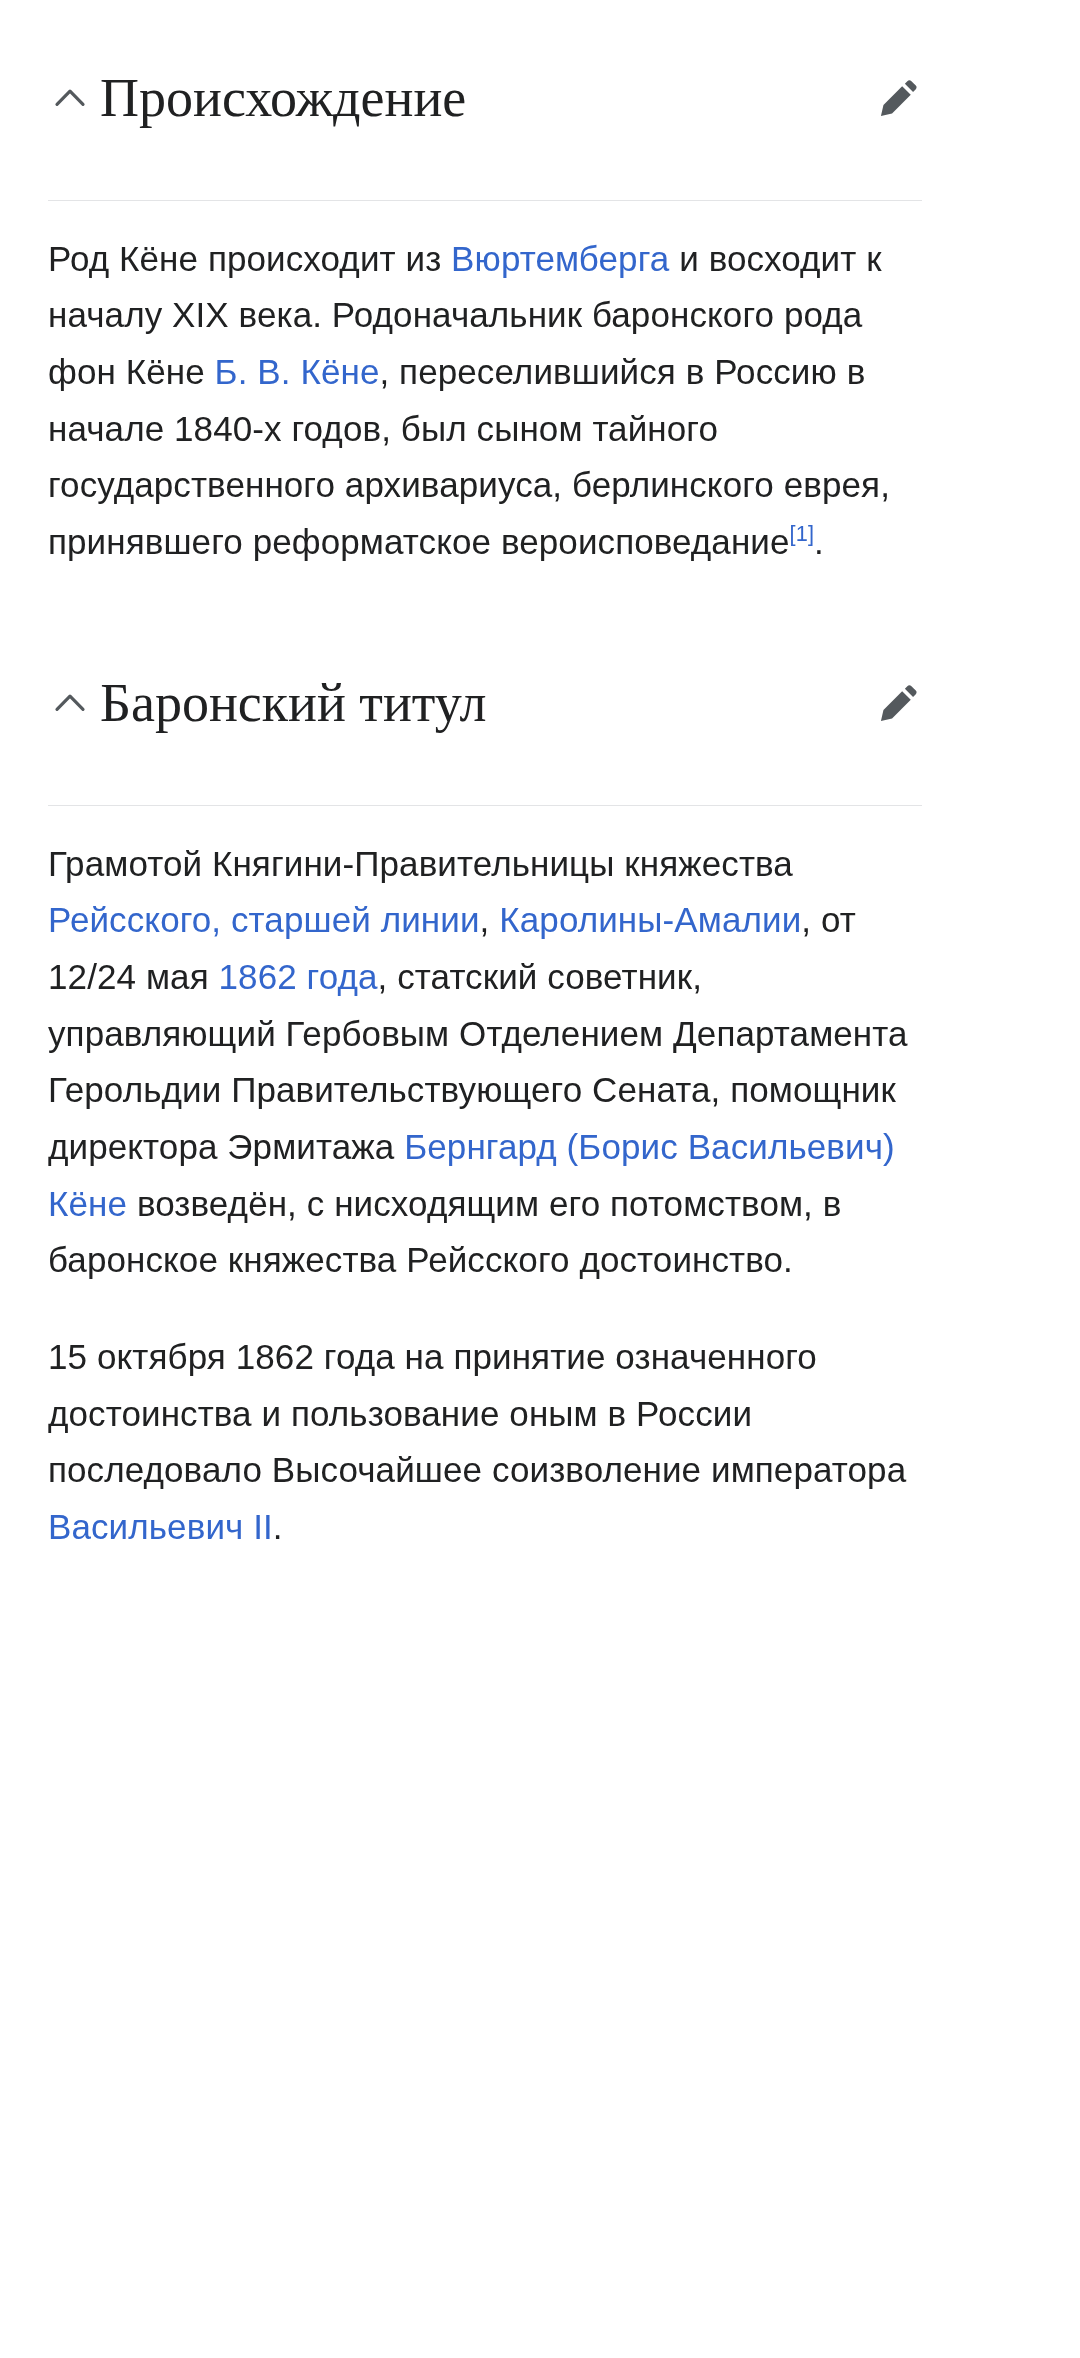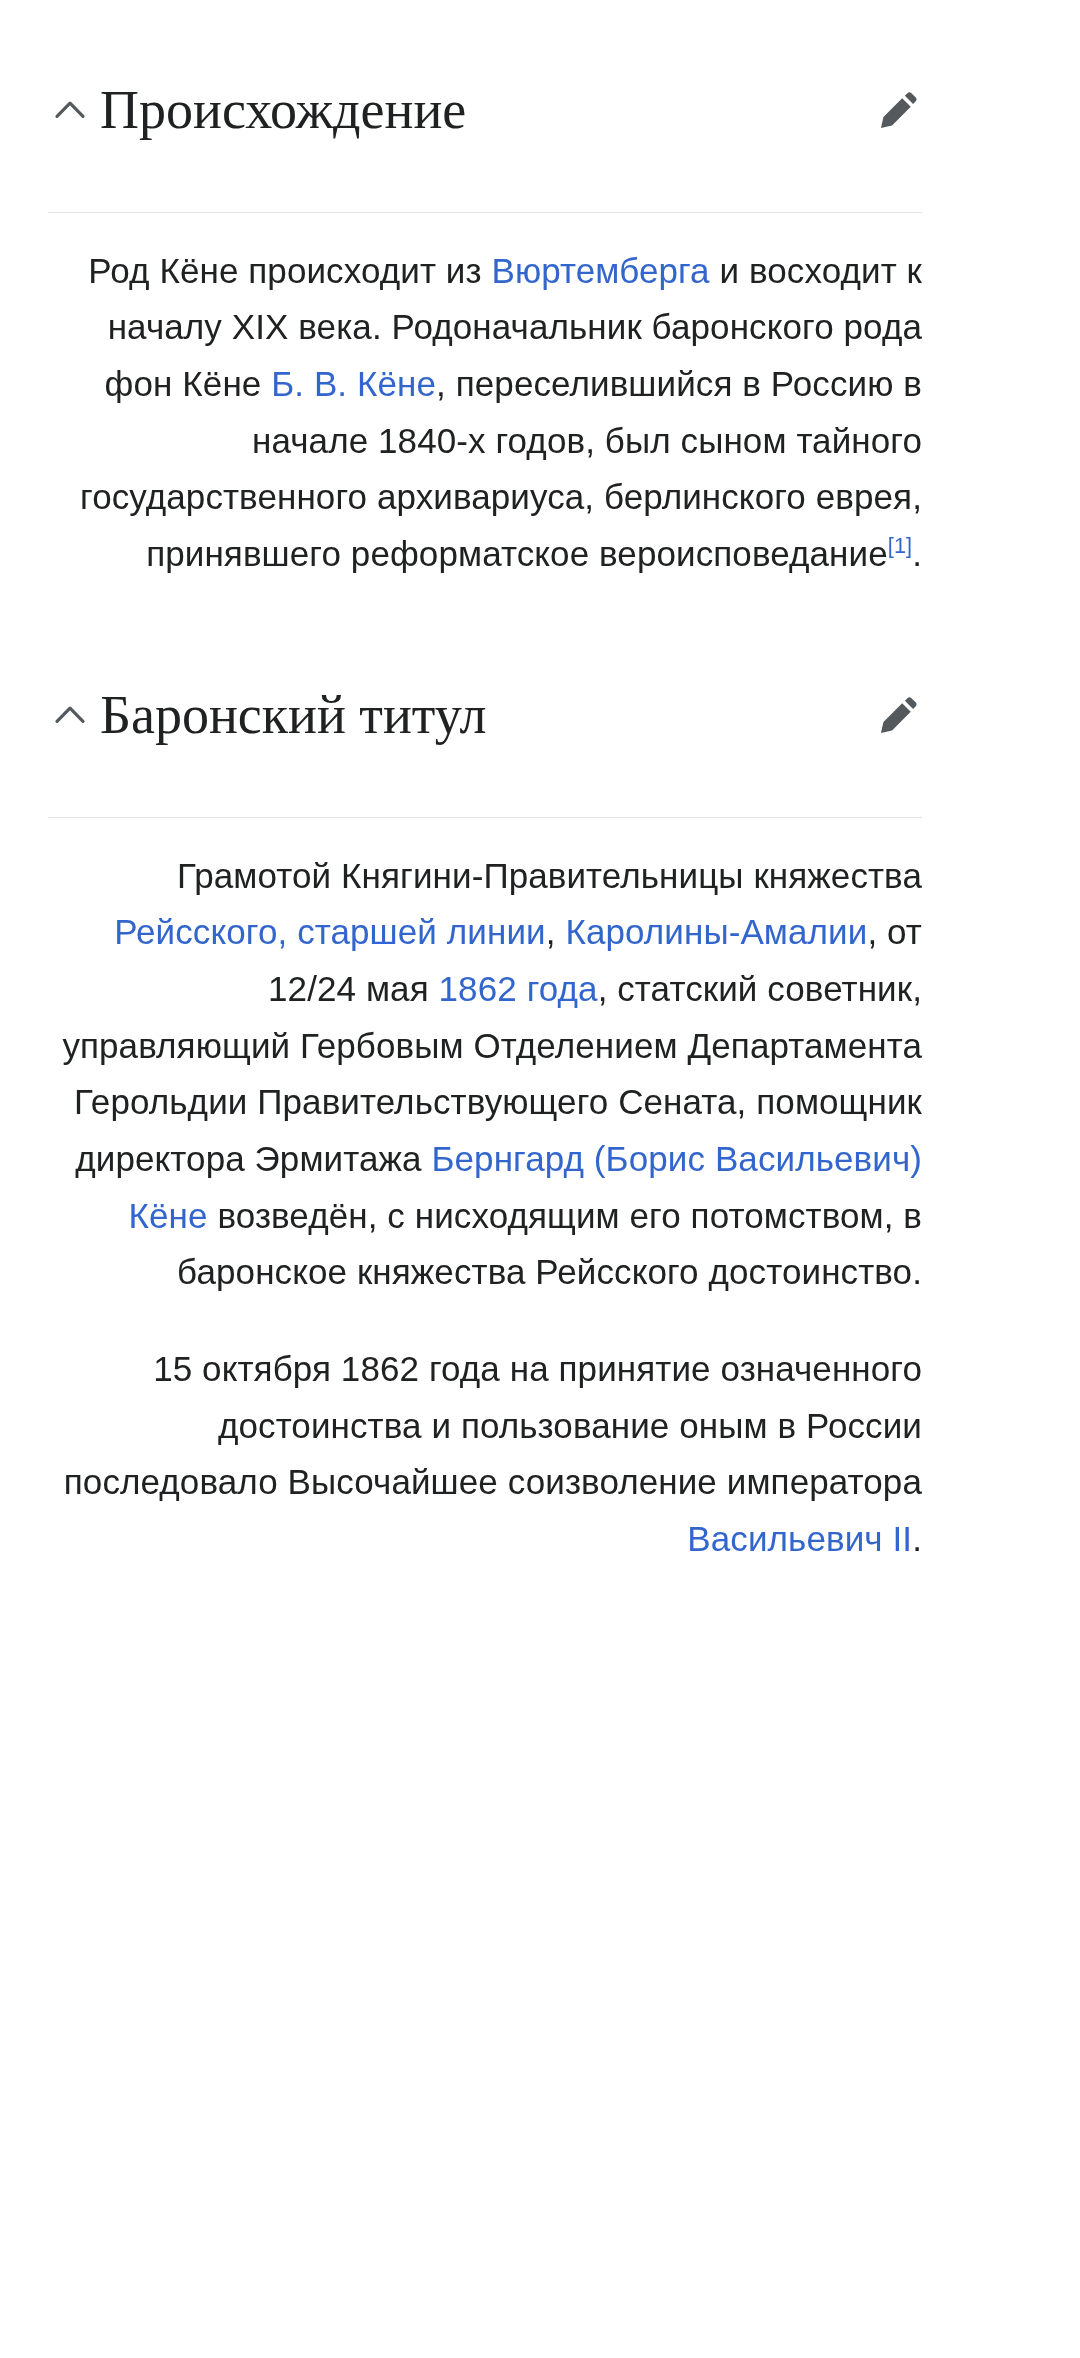--- a/index.html
+++ b/index.html
@@ -17,7 +17,7 @@
   .page {
     width: 970px;
     box-sizing: border-box;
-    padding: 12px 48px;
+    padding: 0 48px;
   }
 
   

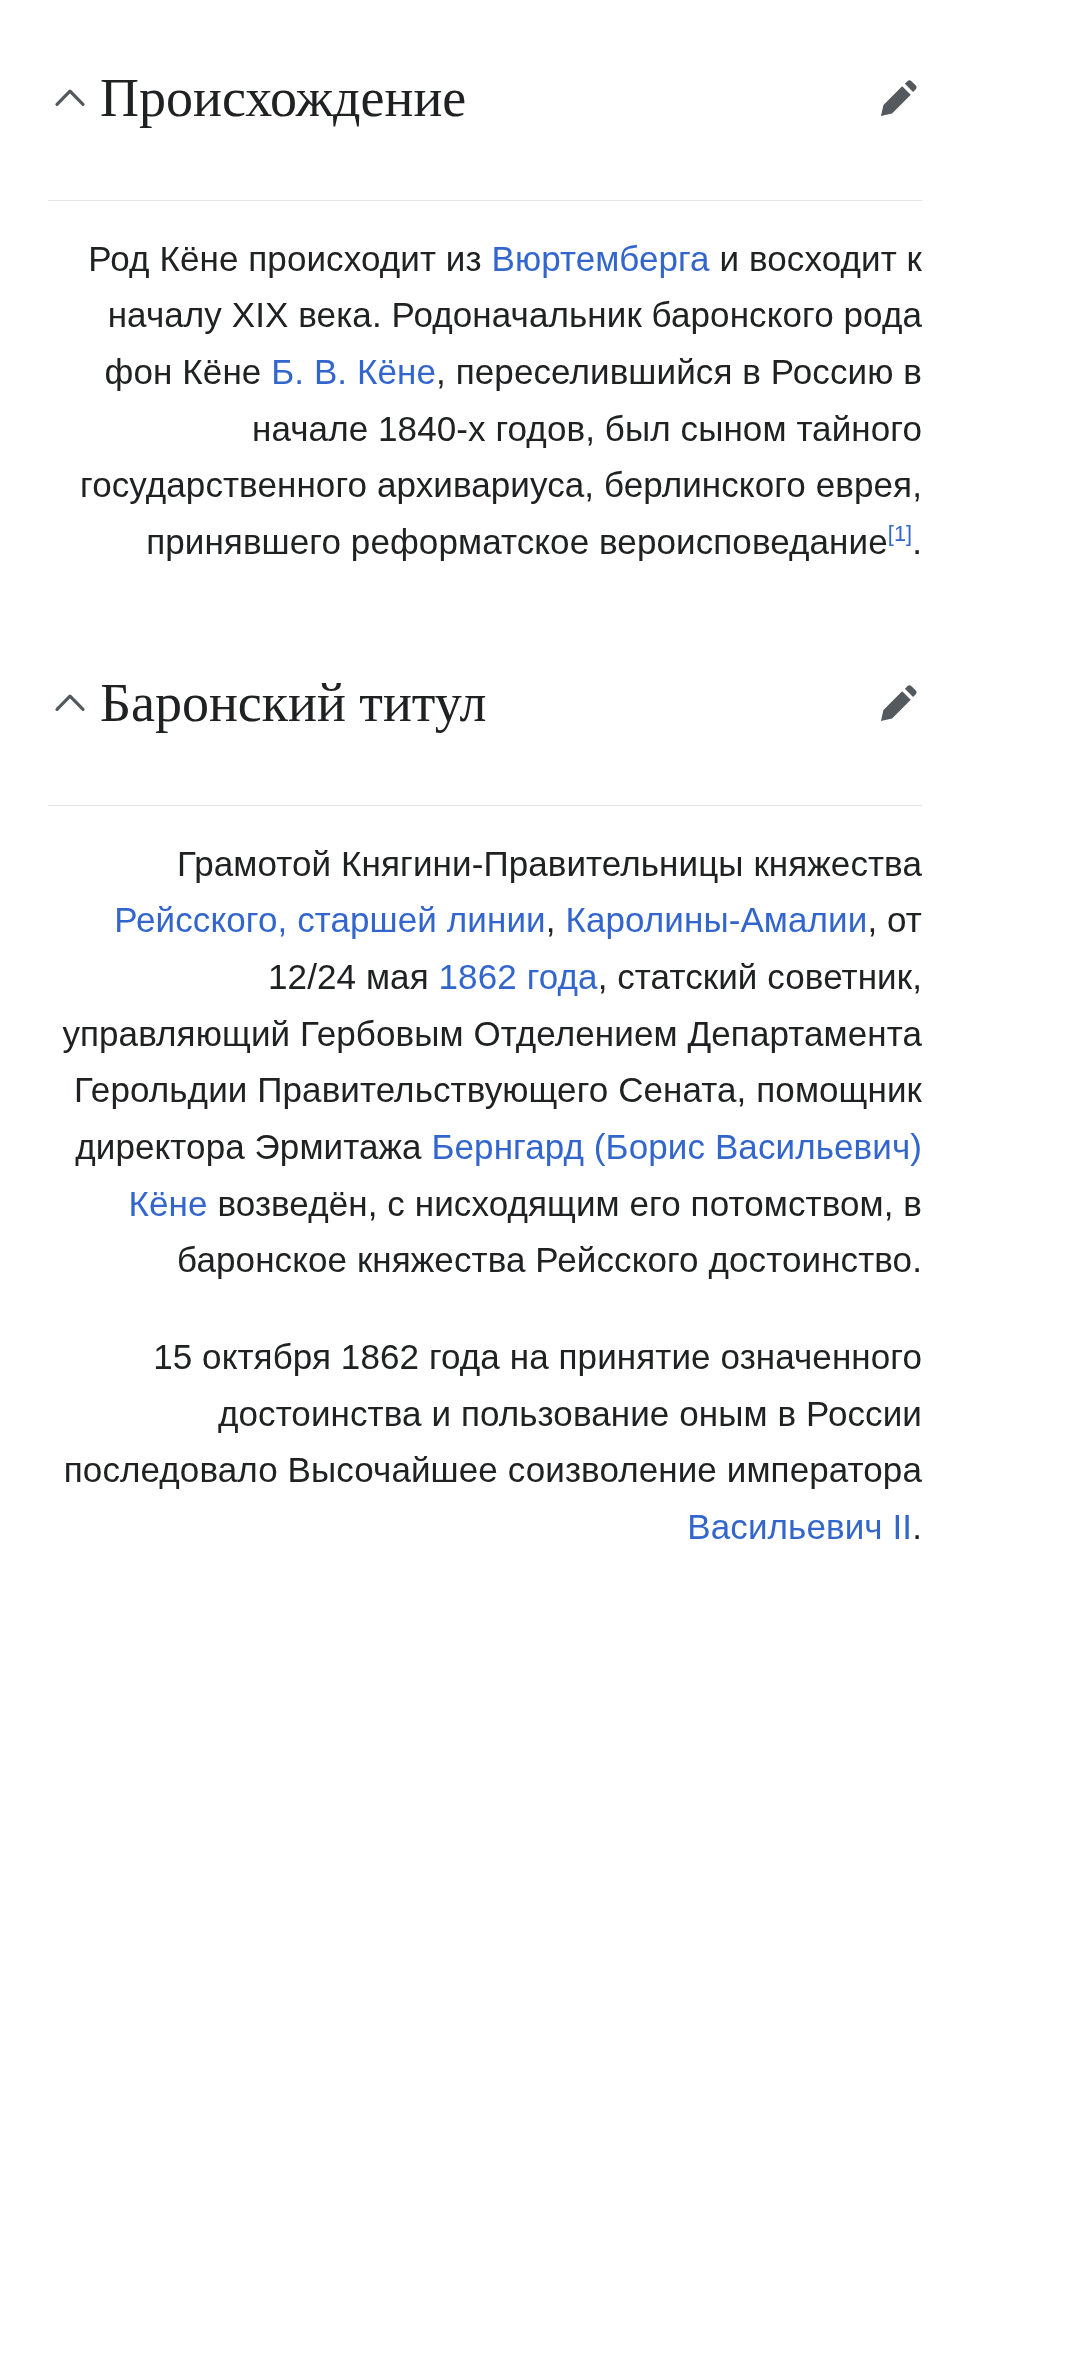--- a/index.html
+++ b/index.html
@@ -66,7 +66,6 @@
   
   .section-body {
     padding-top: 30px;
-    text-align: right;
   }
   p.para {
     margin: 0 0 40px 0;

